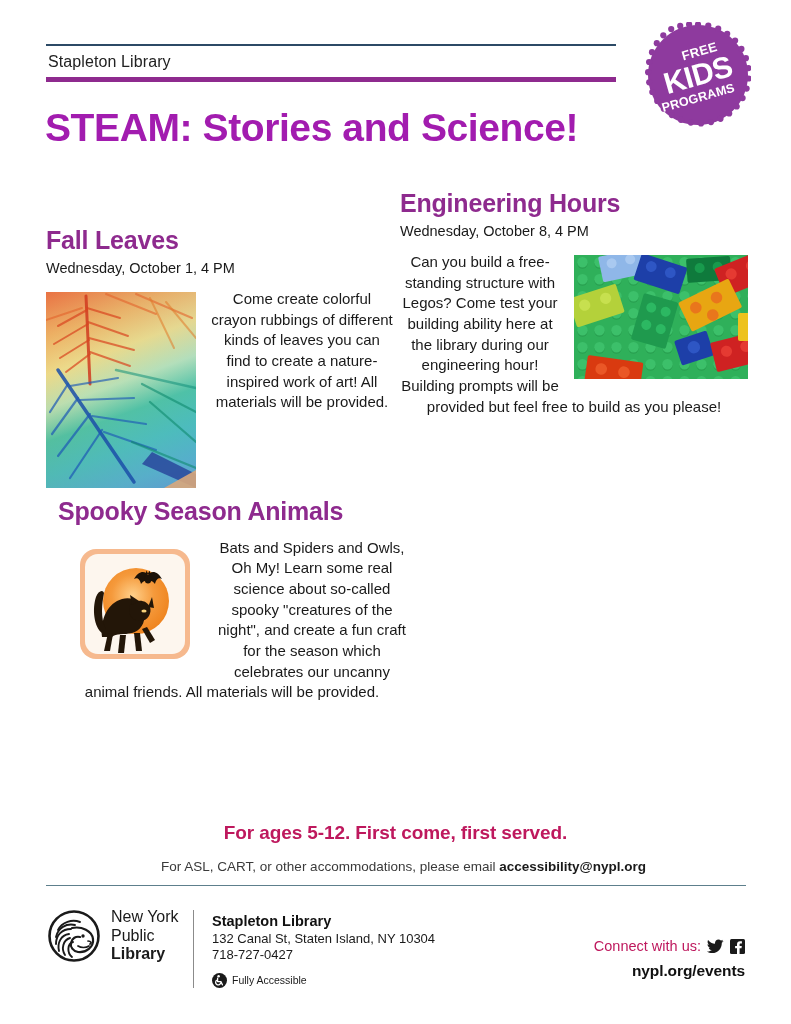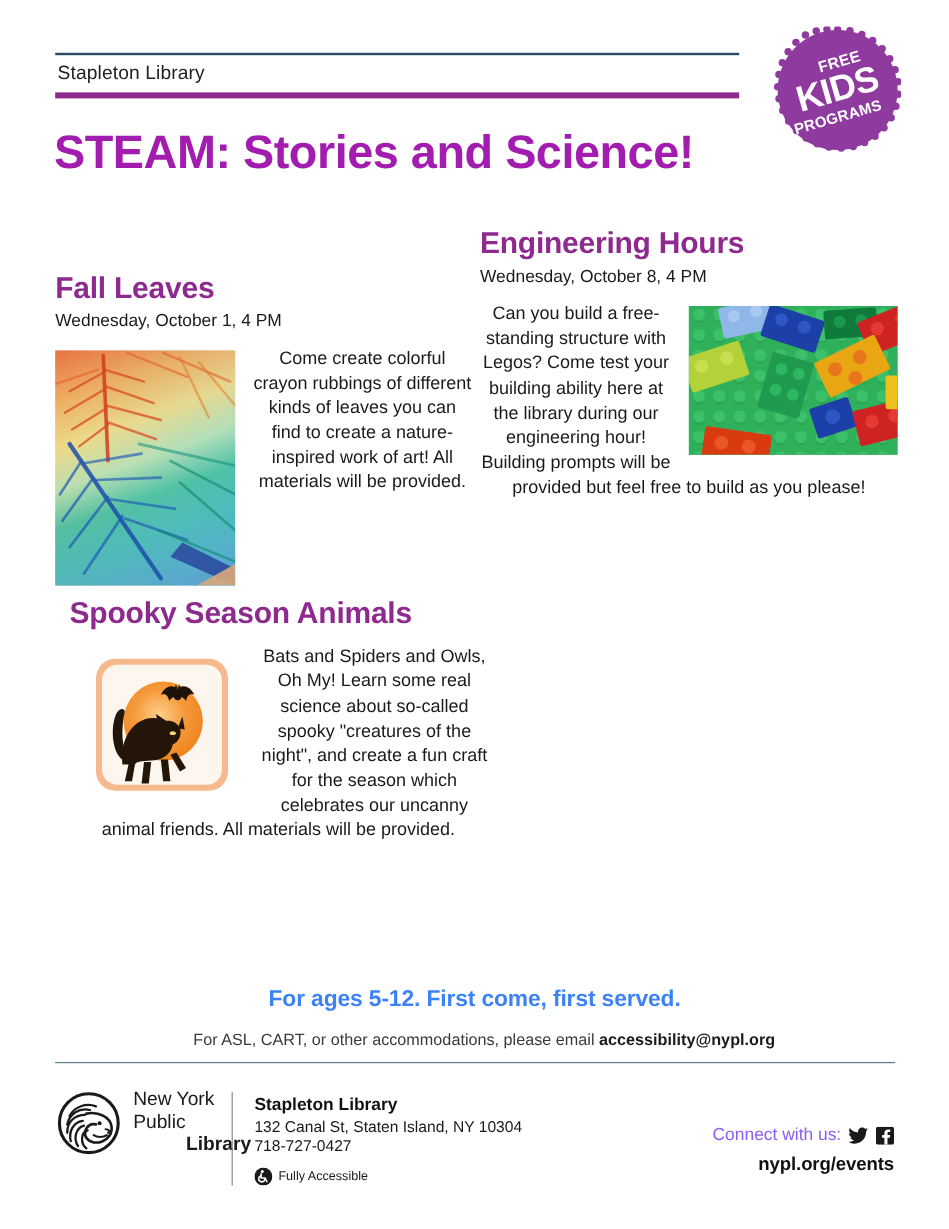--- a/index.html
+++ b/index.html
@@ -175,7 +175,7 @@
     text-align: center;
     font-size: 19px;
     font-weight: bold;
-    color: #3b82f6;
+    color: #be185d;
     letter-spacing: -0.1px;
   }
   .asl-line {

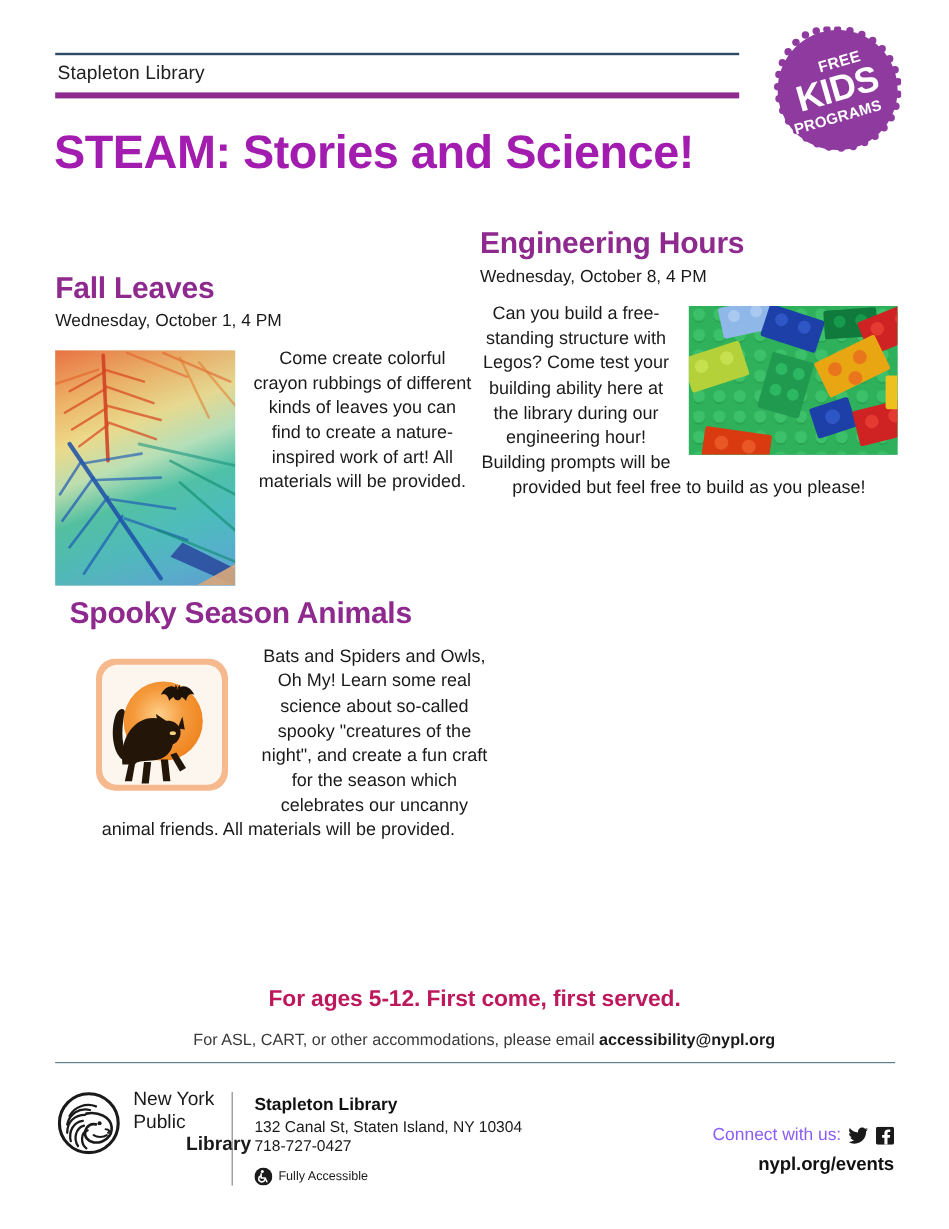--- a/index.html
+++ b/index.html
@@ -211,7 +211,7 @@
     line-height: 1.17;
     color: #1a1a1a;
   }
-  .nypl-wordmark .wm3 { font-weight: bold; margin-left: 44px; }
+  .nypl-wordmark .wm3 { font-weight: bold; }
 
   .footer-divider {
     position: absolute;

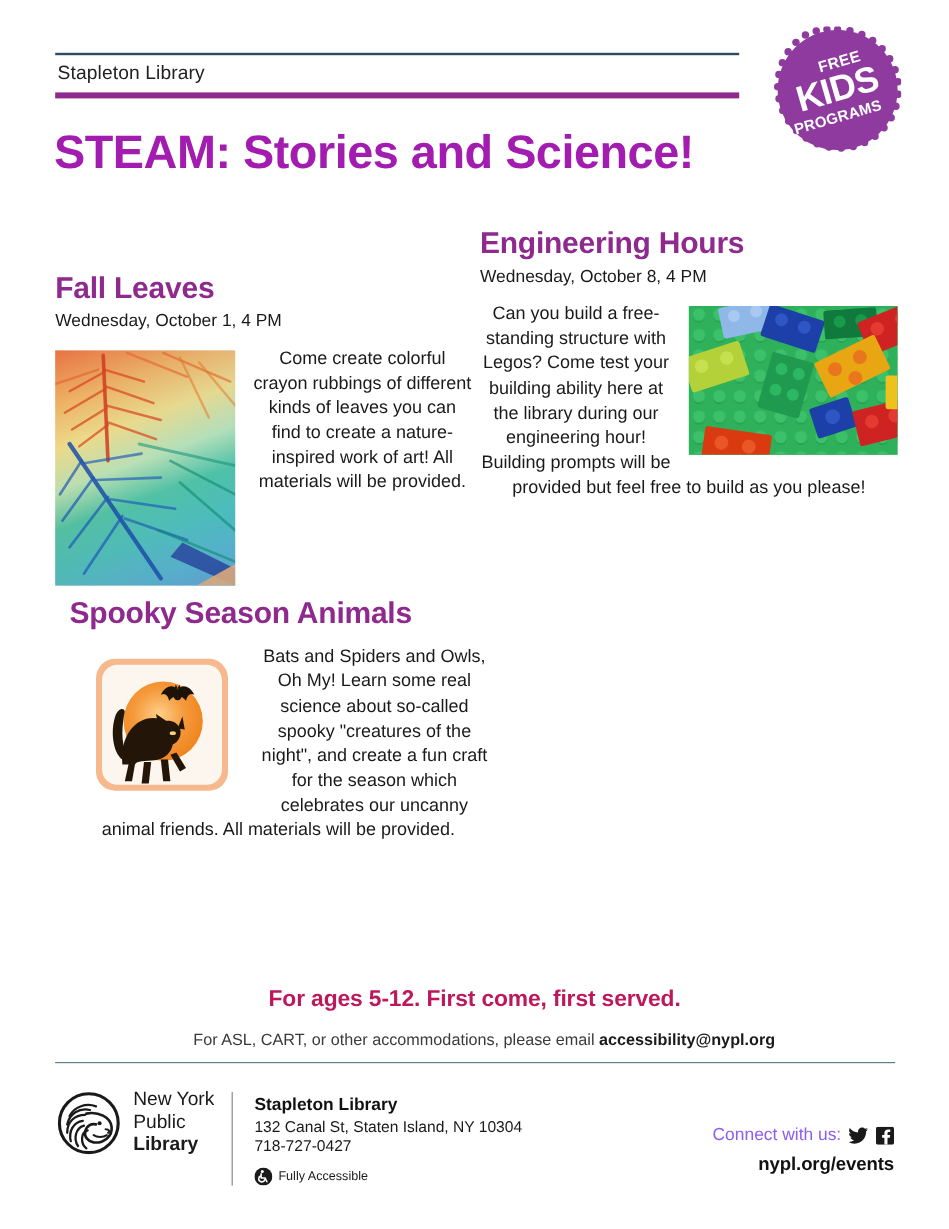--- a/index.html
+++ b/index.html
@@ -252,7 +252,7 @@
     justify-content: flex-end;
     gap: 6px;
     font-size: 14.5px;
-    color: #8b5cf6;
+    color: #be185d;
   }
   .site-url {
     font-size: 15.5px;

